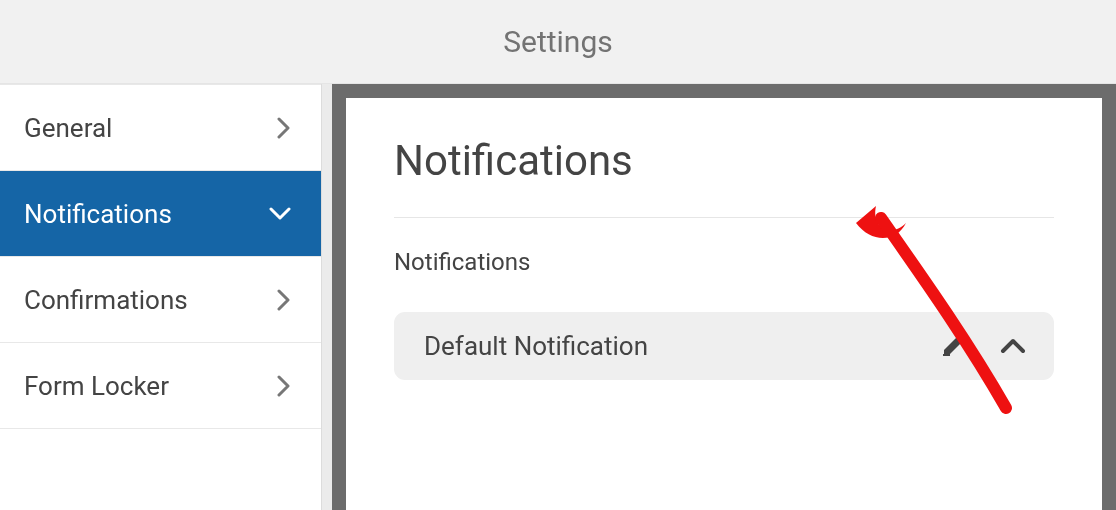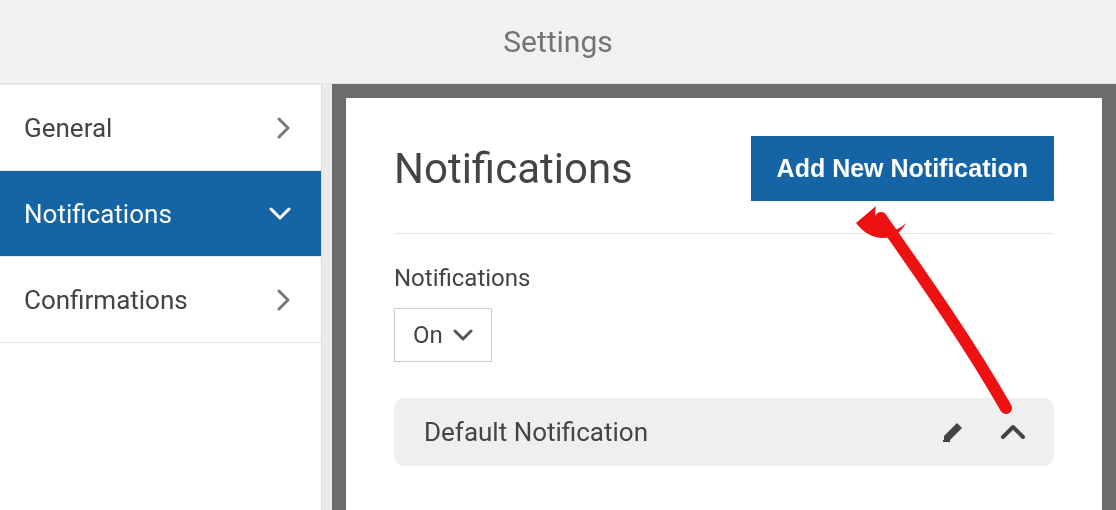--- a/index.html
+++ b/index.html
@@ -193,7 +193,6 @@
 
       <div class="panel-header">
         <div class="panel-title">Notifications</div>
-        <button class="add-btn">Add New Notification</button>
       </div>
 
       <div class="field-block">

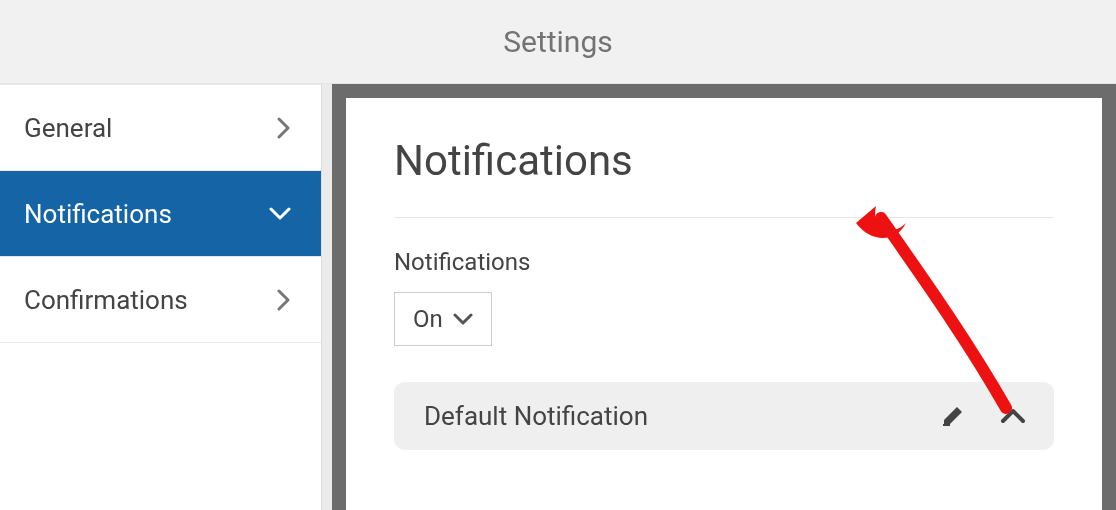--- a/index.html
+++ b/index.html
@@ -197,14 +197,6 @@
 
       <div class="field-block">
         <div class="field-label">Notifications</div>
-        <div class="select-box">
-          <span>On</span>
-          <span>
-            <svg width="20" height="13" viewBox="0 0 20 13">
-                <path d="M2 2 L10 10 L18 2" fill="none" stroke="#555" stroke-width="3" stroke-linecap="round" stroke-linejoin="round"></path>
-              </svg>
-          </span>
-        </div>
       </div>
 
       <div class="notif-row">

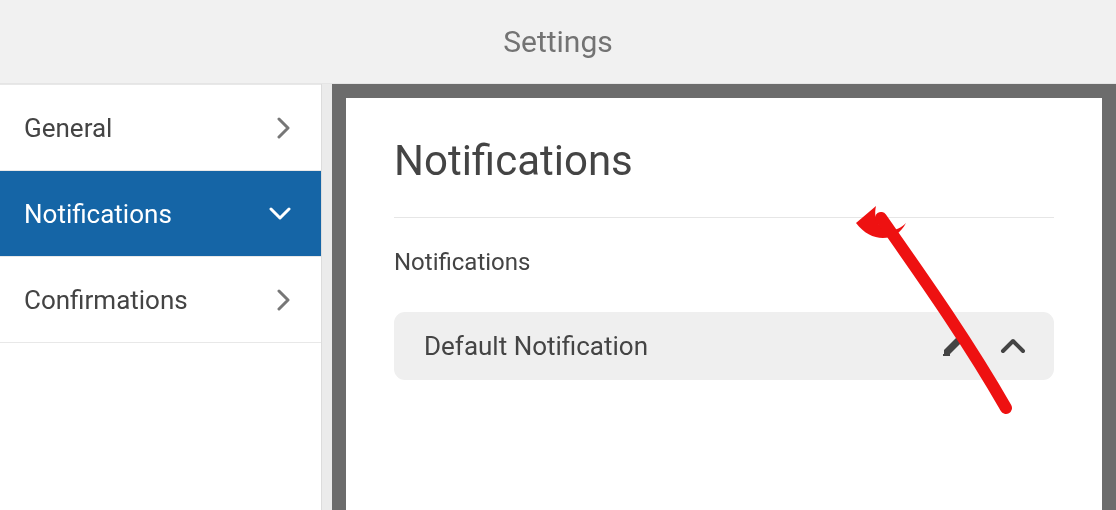--- a/index.html
+++ b/index.html
@@ -183,6 +183,14 @@
       </span>
     </div>
 
+    <div class="sidebar-item">
+      <span>Form Locker</span>
+      <span class="chev">
+        <svg width="14" height="22" viewBox="0 0 14 22">
+            <path d="M2 2 L11 11 L2 20" fill="none" stroke="#777" stroke-width="3" stroke-linecap="round" stroke-linejoin="round"></path>
+          </svg>
+      </span>
+    </div>
 
   </div>
 

